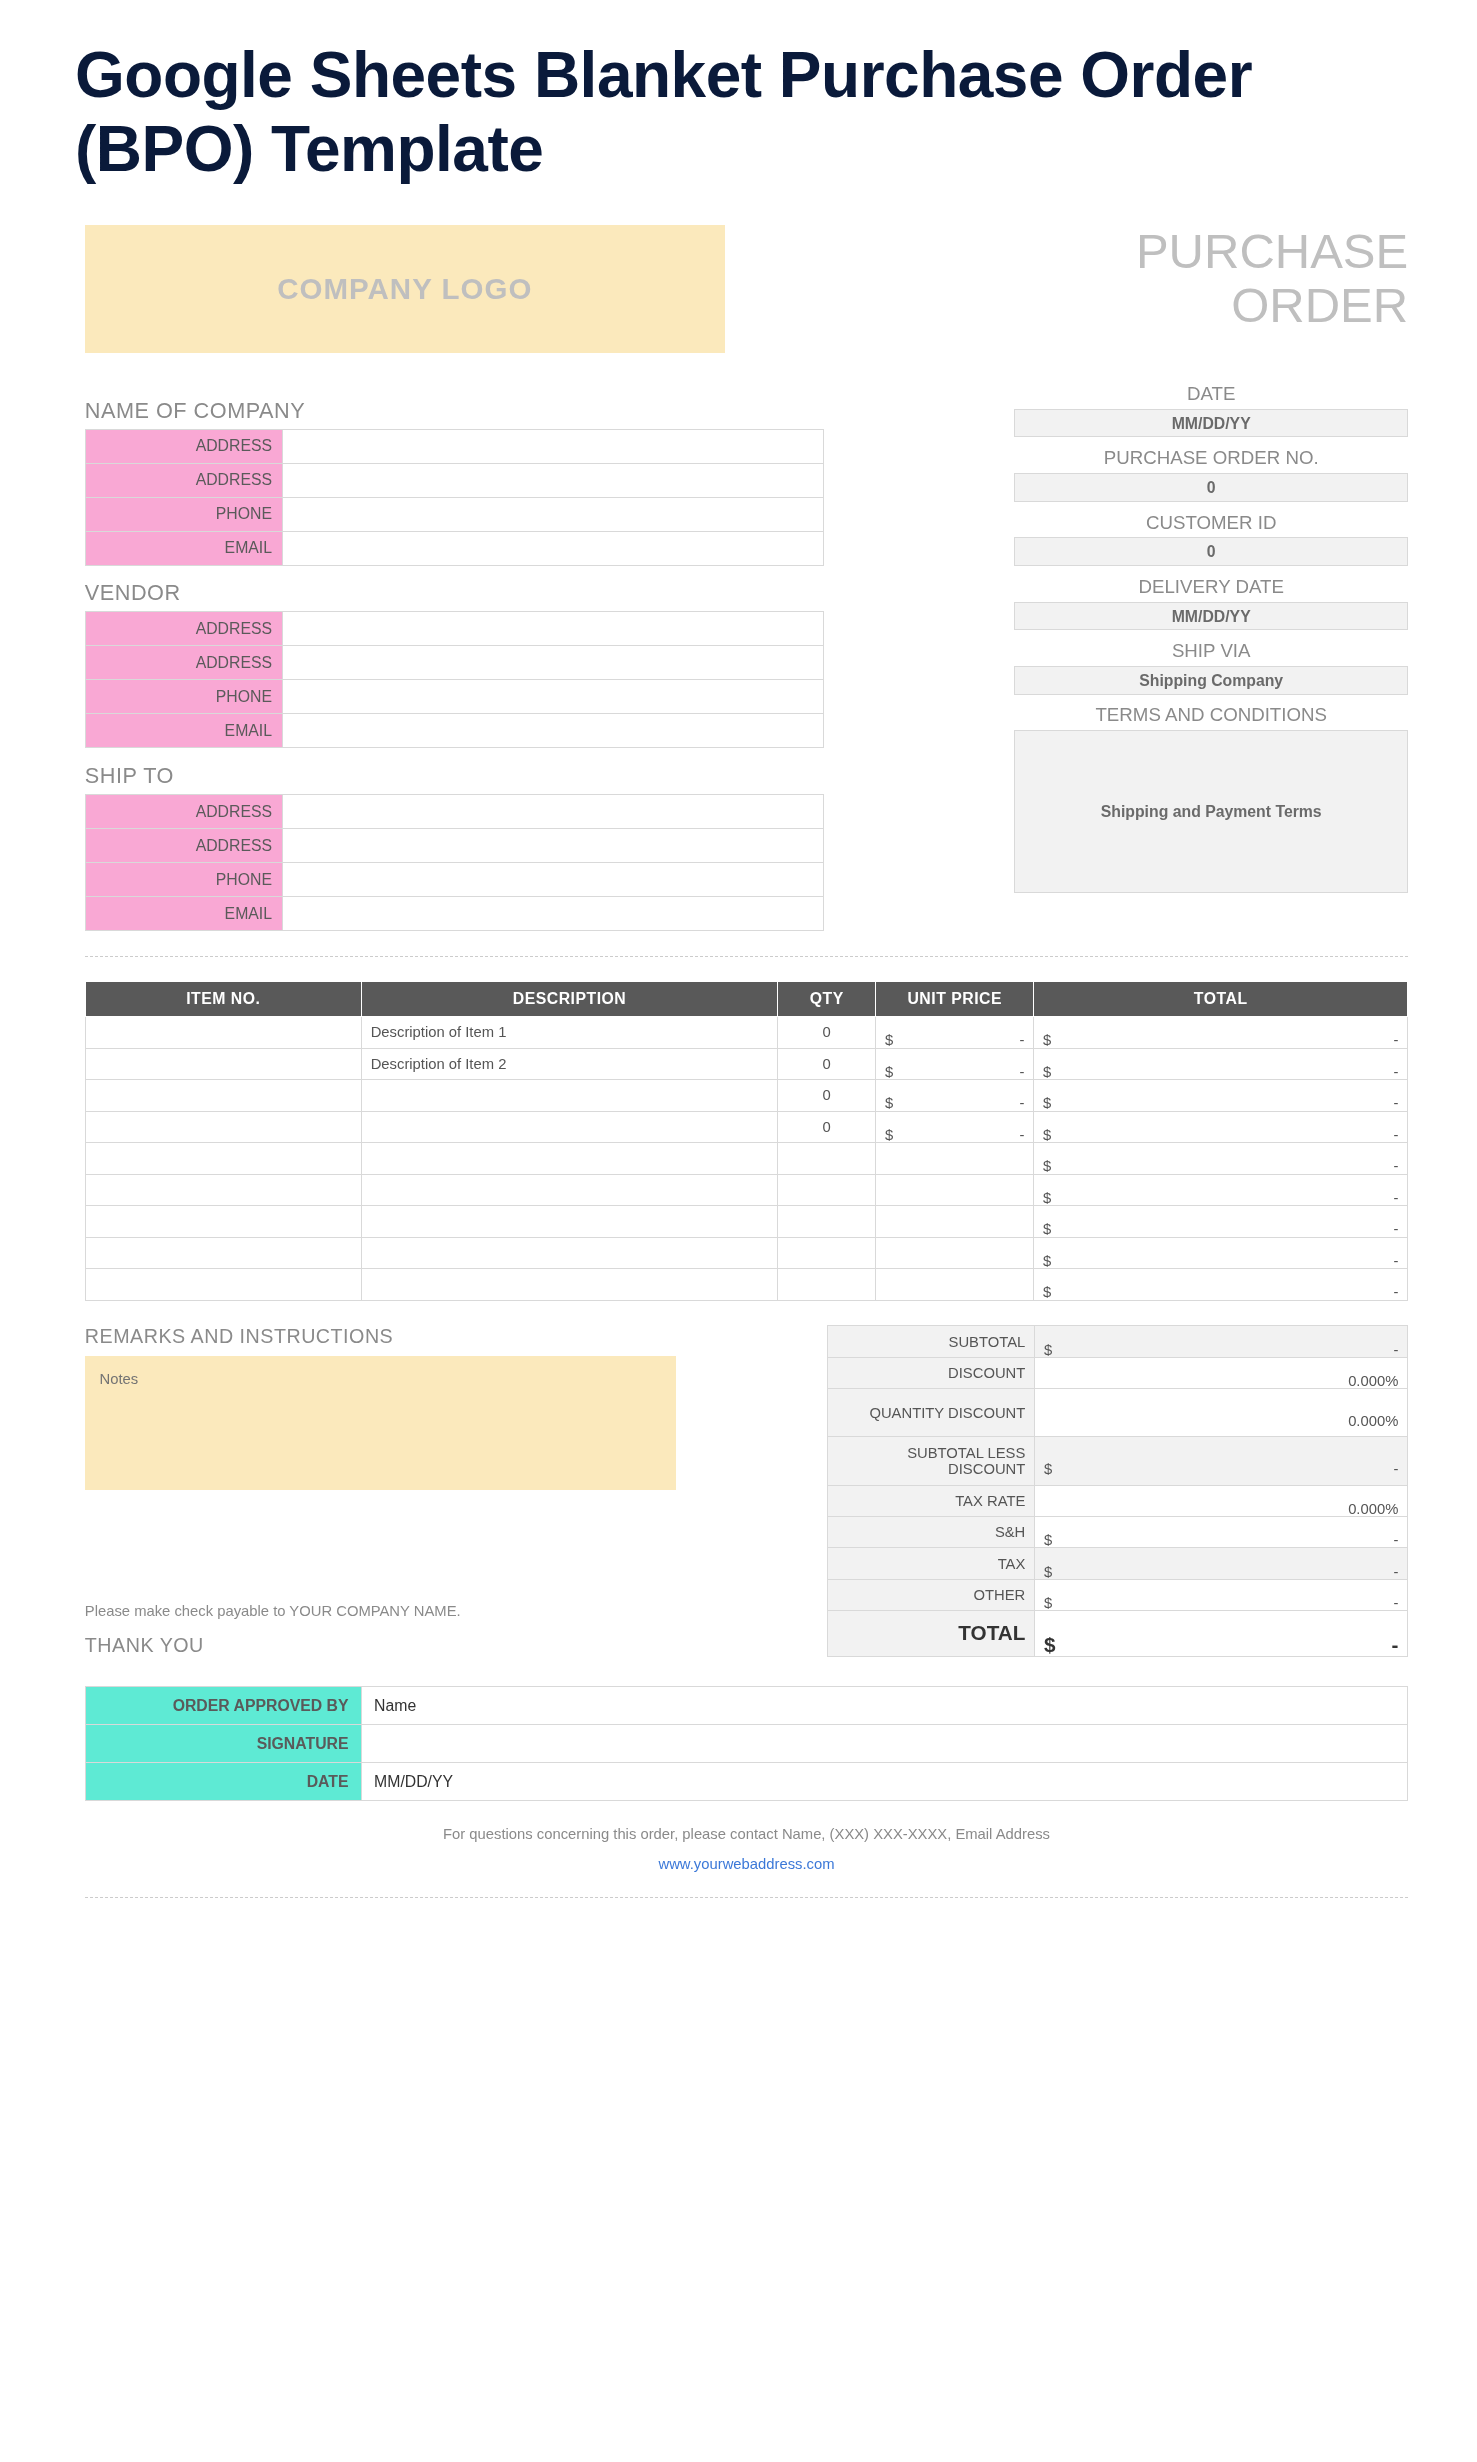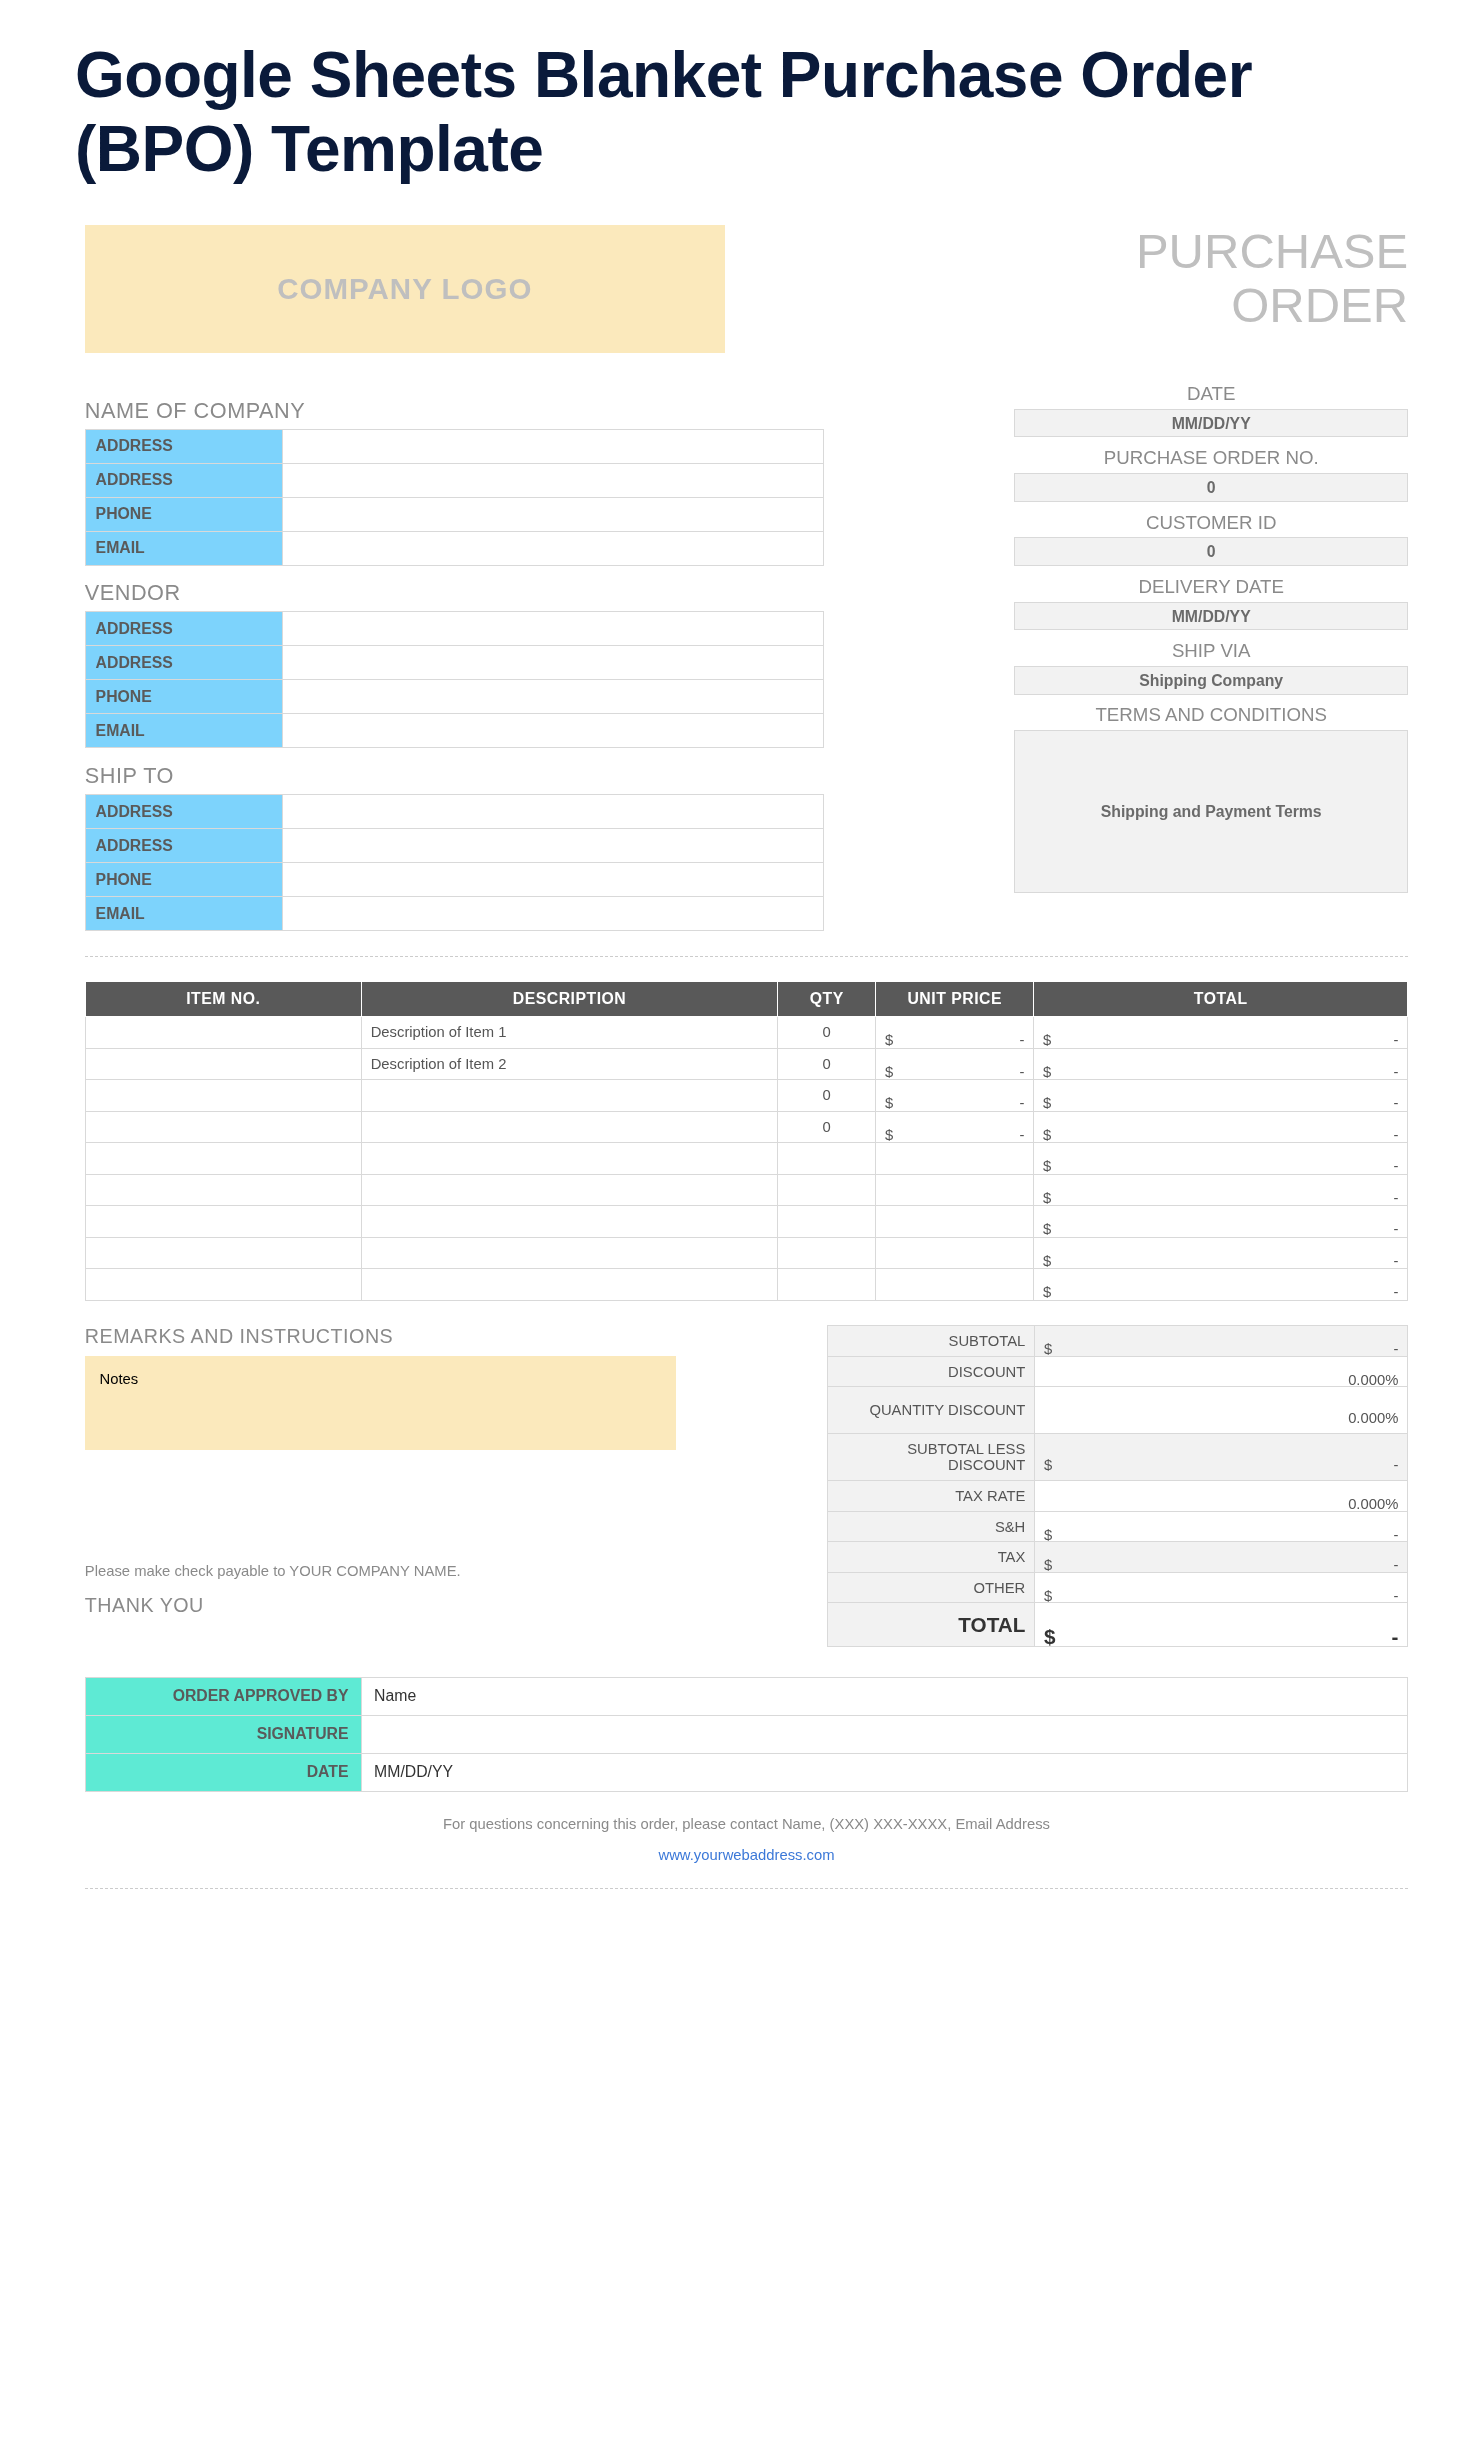--- a/index.html
+++ b/index.html
@@ -75,9 +75,10 @@
     padding: 0 9.8px;
   }
   table.info td.label {
-    background: #7dd3fc;
+    background: #f9a8d4;
     width: 197px;
-    font-weight: 700;
+    text-align: right;
+    font-weight: 400;
     color: #5a5a5a;
   }
   

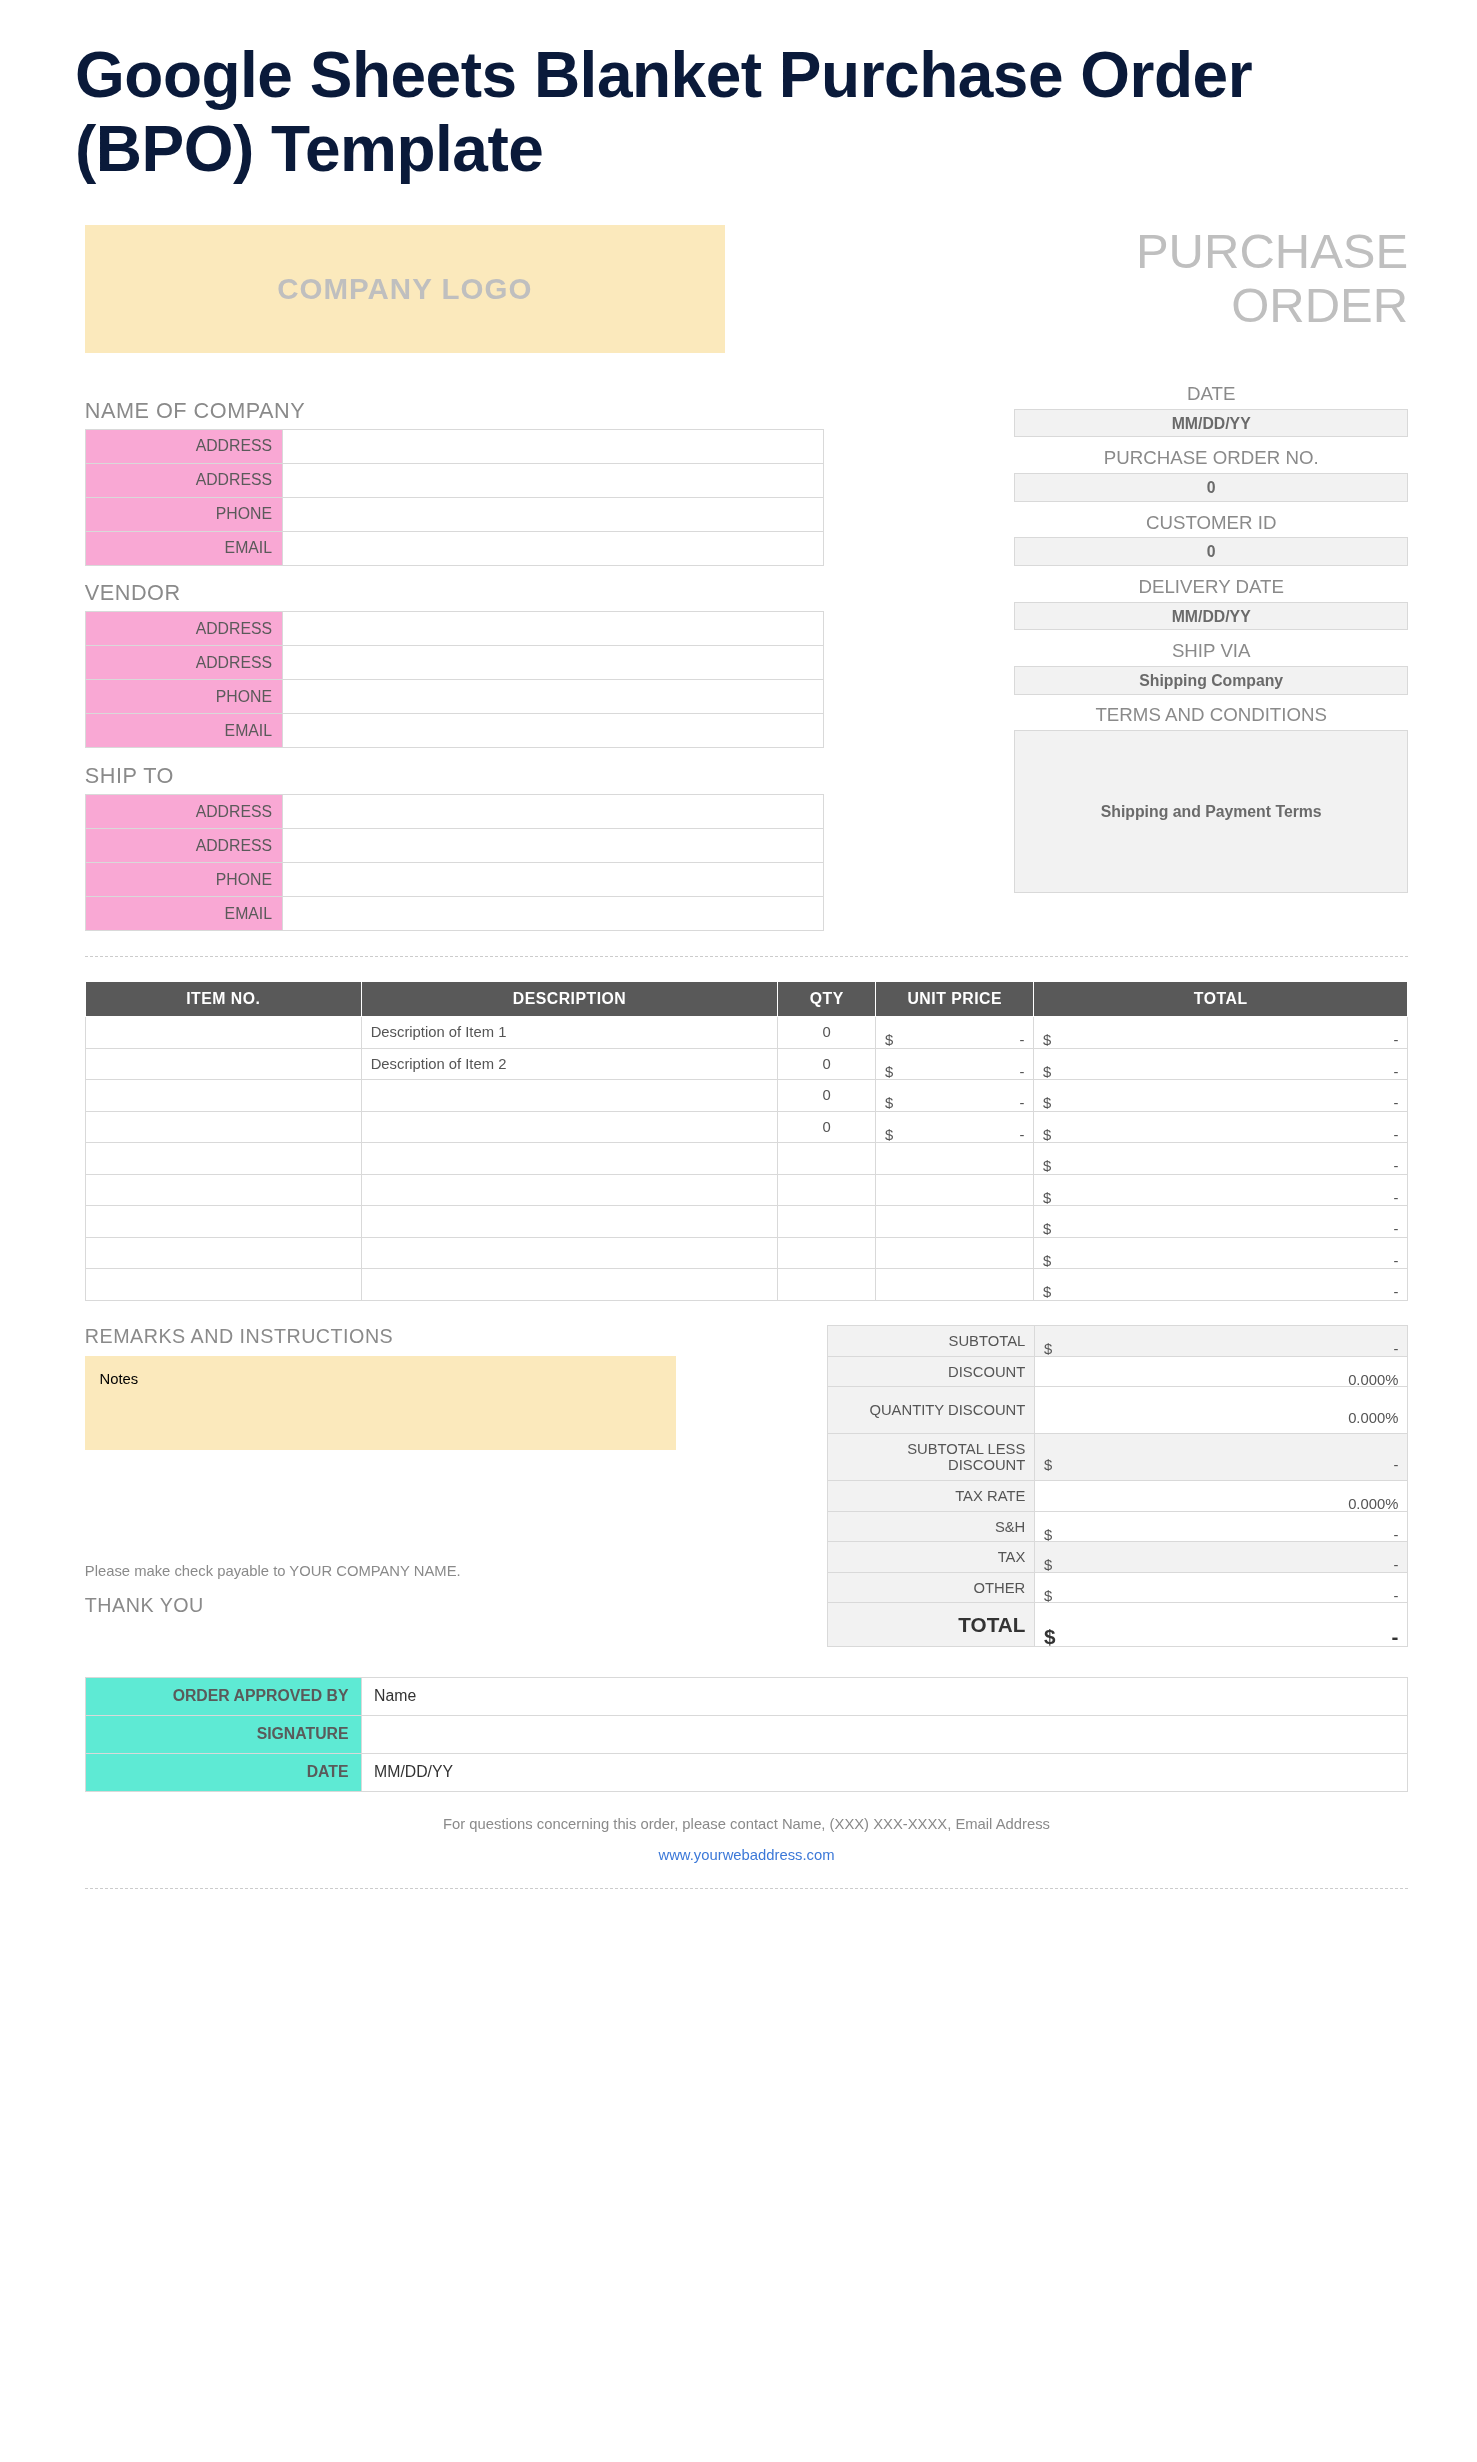--- a/index.html
+++ b/index.html
@@ -162,10 +162,10 @@
   }
   .notes-box {
     background: #fbe9bc;
-    height: 94px;
+    height: 134px;
     padding: 14.8px;
     font-size: 14.8px;
-    color: #000000;
+    color: #737373;
   }
   .payable {
     font-size: 14.8px;

